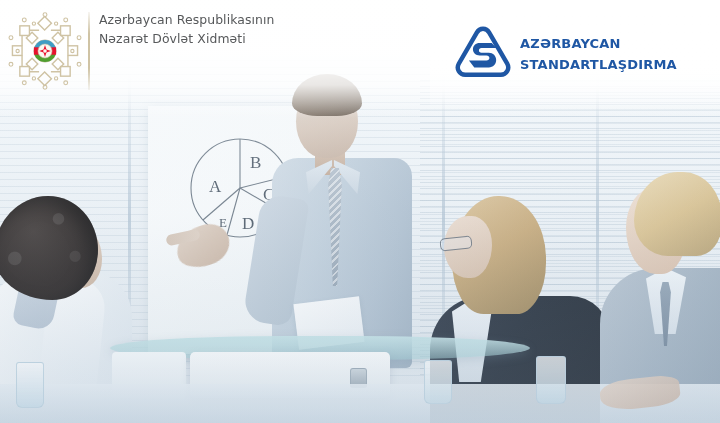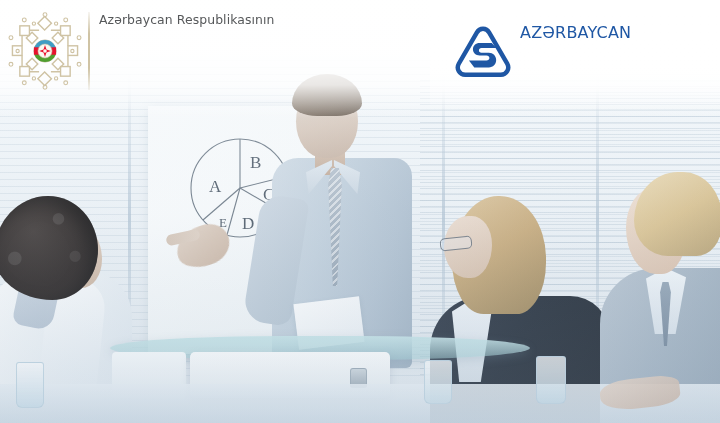--- a/index.html
+++ b/index.html
@@ -457,6 +457,7 @@
 
     <div class="gov-text">
       <div>Azərbaycan Respublikasının</div>
+      <div>Nəzarət Dövlət Xidməti</div>
     </div>
 
     <div class="std">

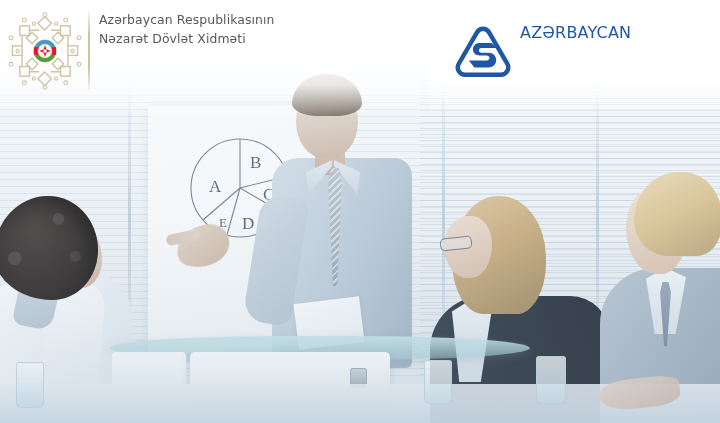--- a/index.html
+++ b/index.html
@@ -311,9 +311,9 @@
   .std-mark{position:absolute;left:0;top:6px;width:62px;height:62px;}
   .std-mark svg{width:100%;height:100%;display:block;}
   .std-text{
-    position:absolute;left:68px;top:4px;
+    position:absolute;left:68px;top:15px;
     font-family:"DejaVu Sans", sans-serif;
-    font-weight:normal;font-size:16px;line-height:21.4px;
+    font-weight:bold;font-size:13px;line-height:21.4px;
     color:#1f57a4;letter-spacing:.2px;
   }
   .std-text div{white-space:nowrap;}

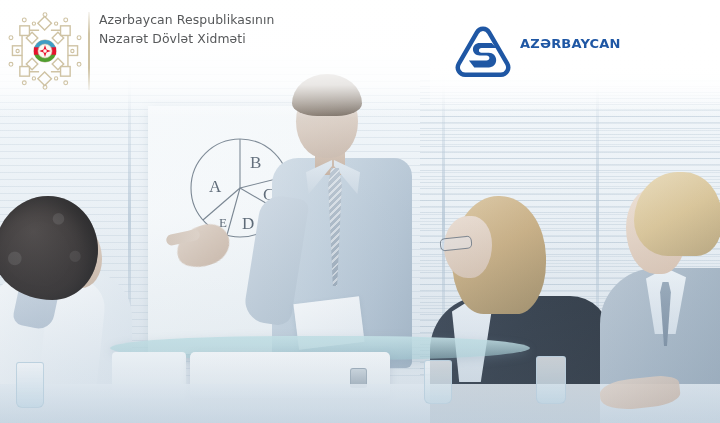--- a/index.html
+++ b/index.html
@@ -475,6 +475,7 @@
       </div>
       <div class="std-text">
         <div>AZƏRBAYCAN</div>
+        <div>STANDARTLAŞDIRMA</div>
       </div>
     </div>
 

